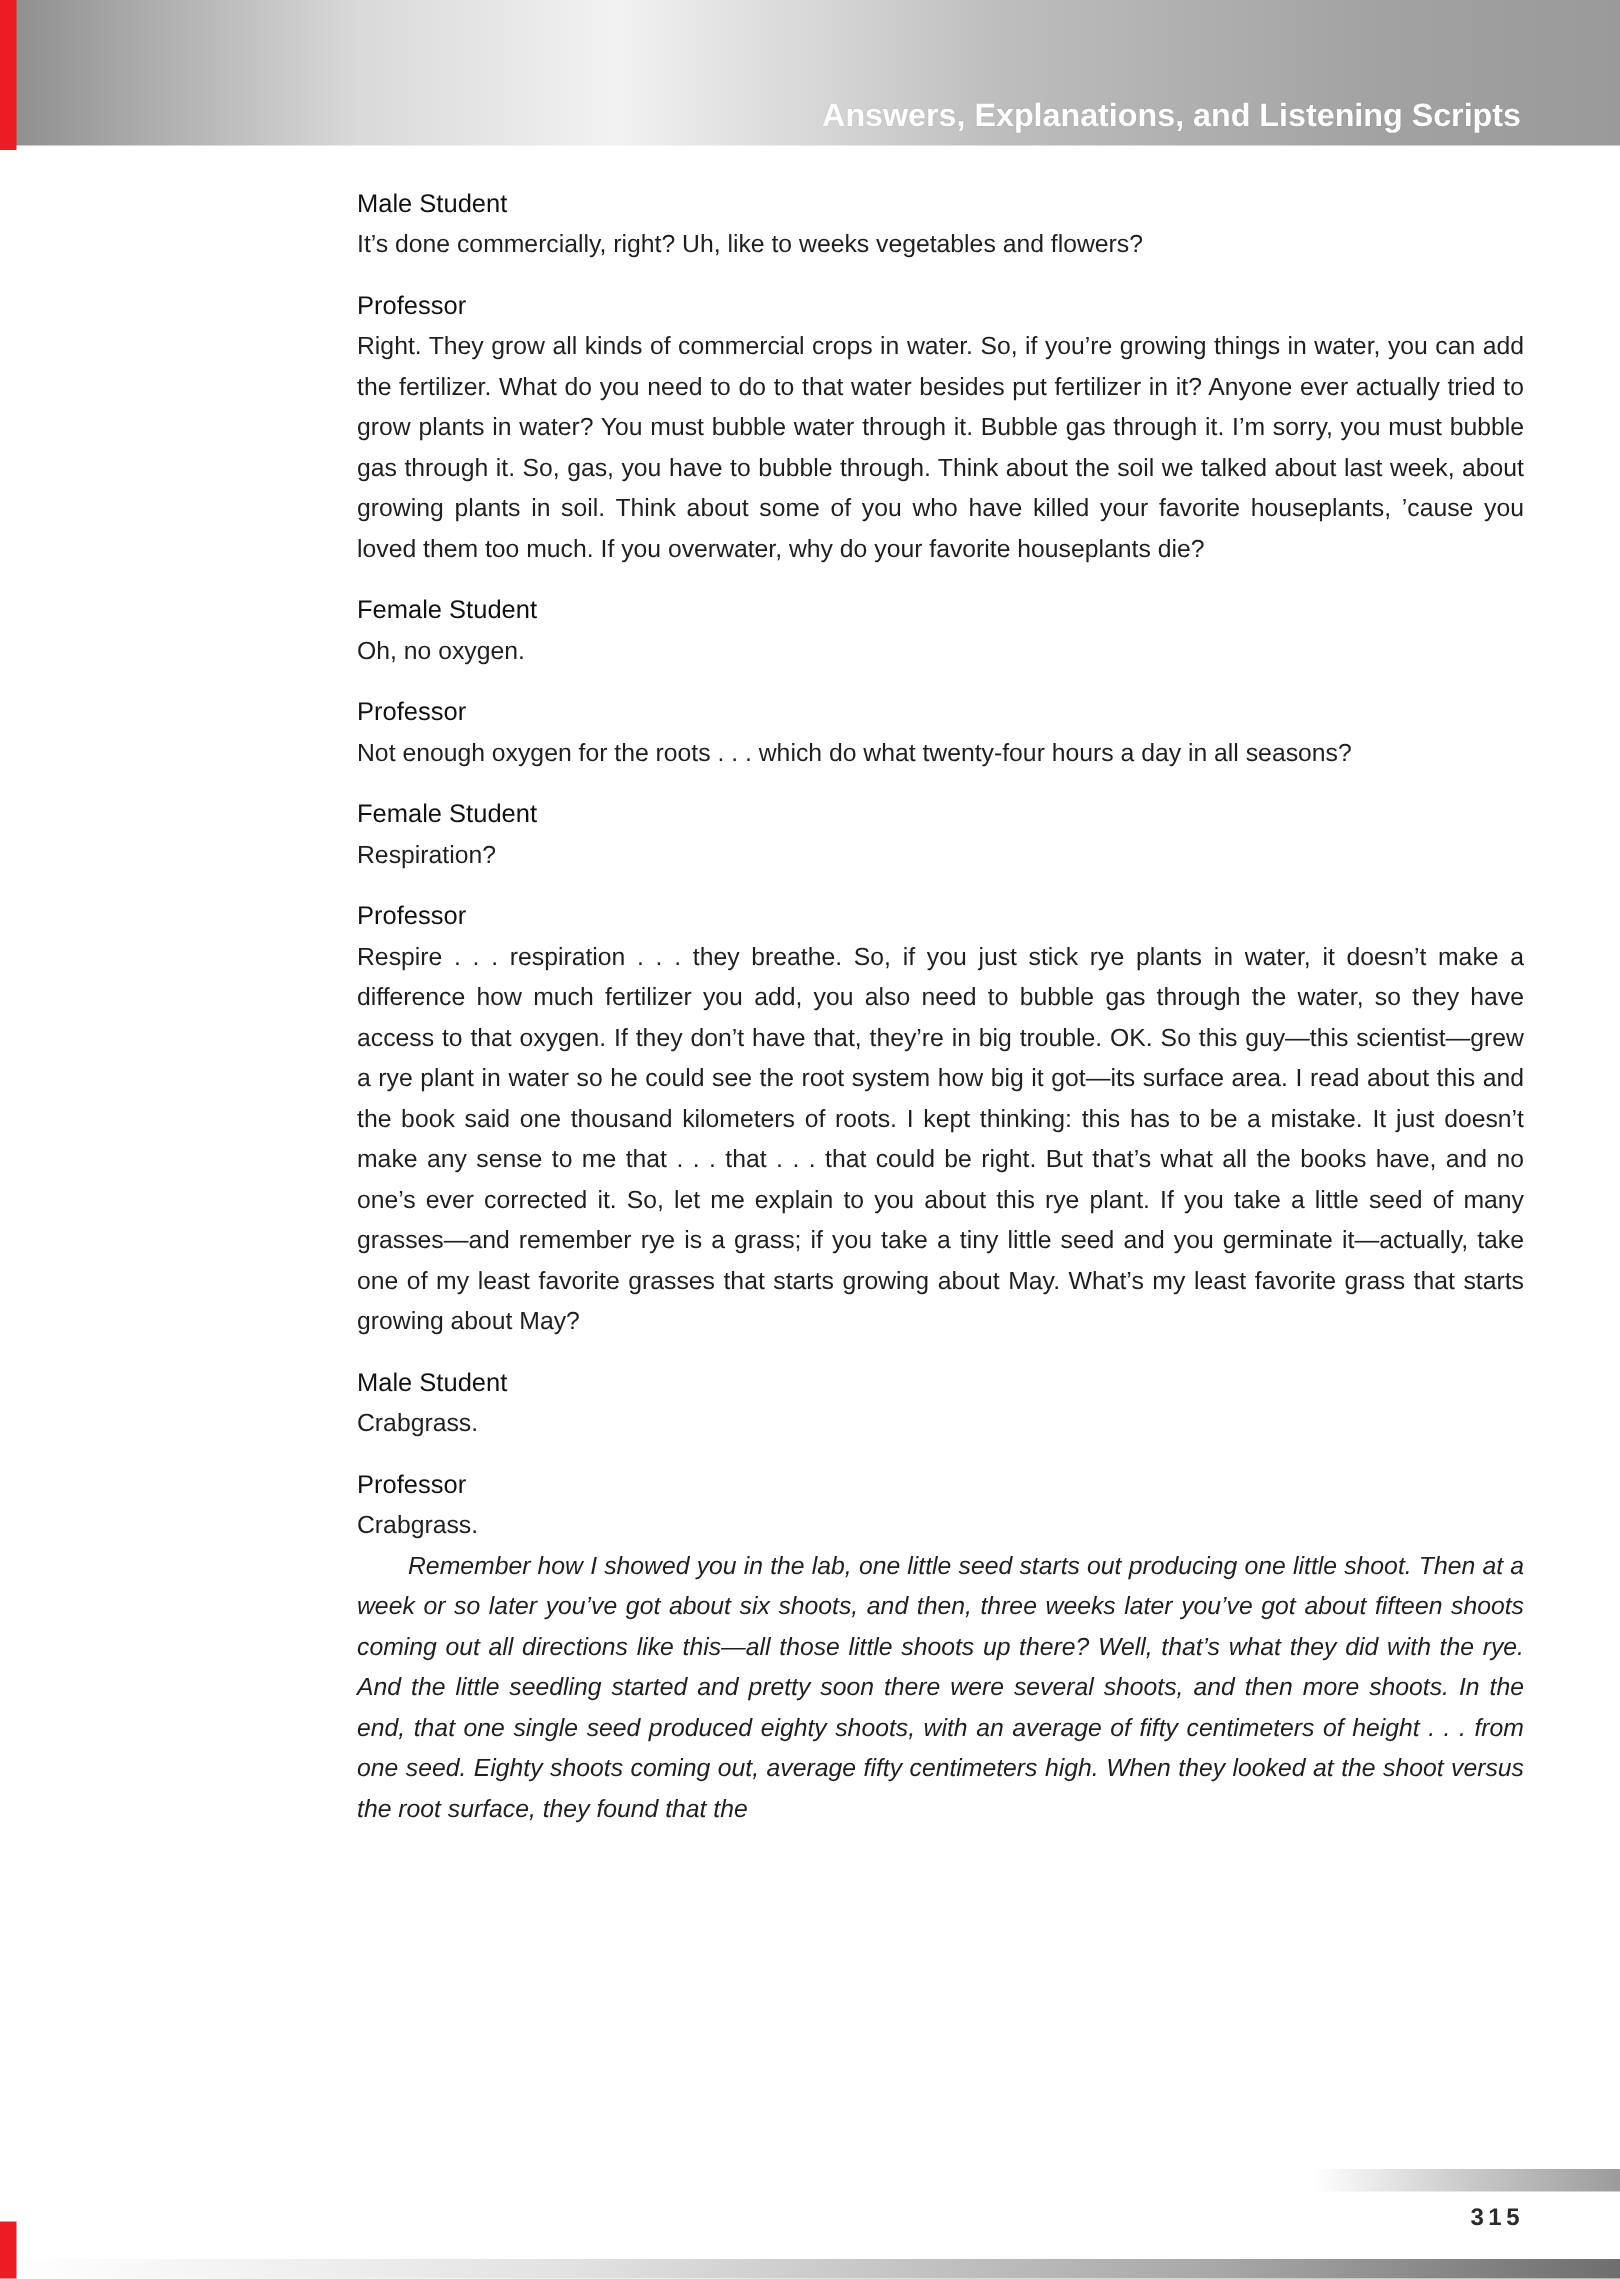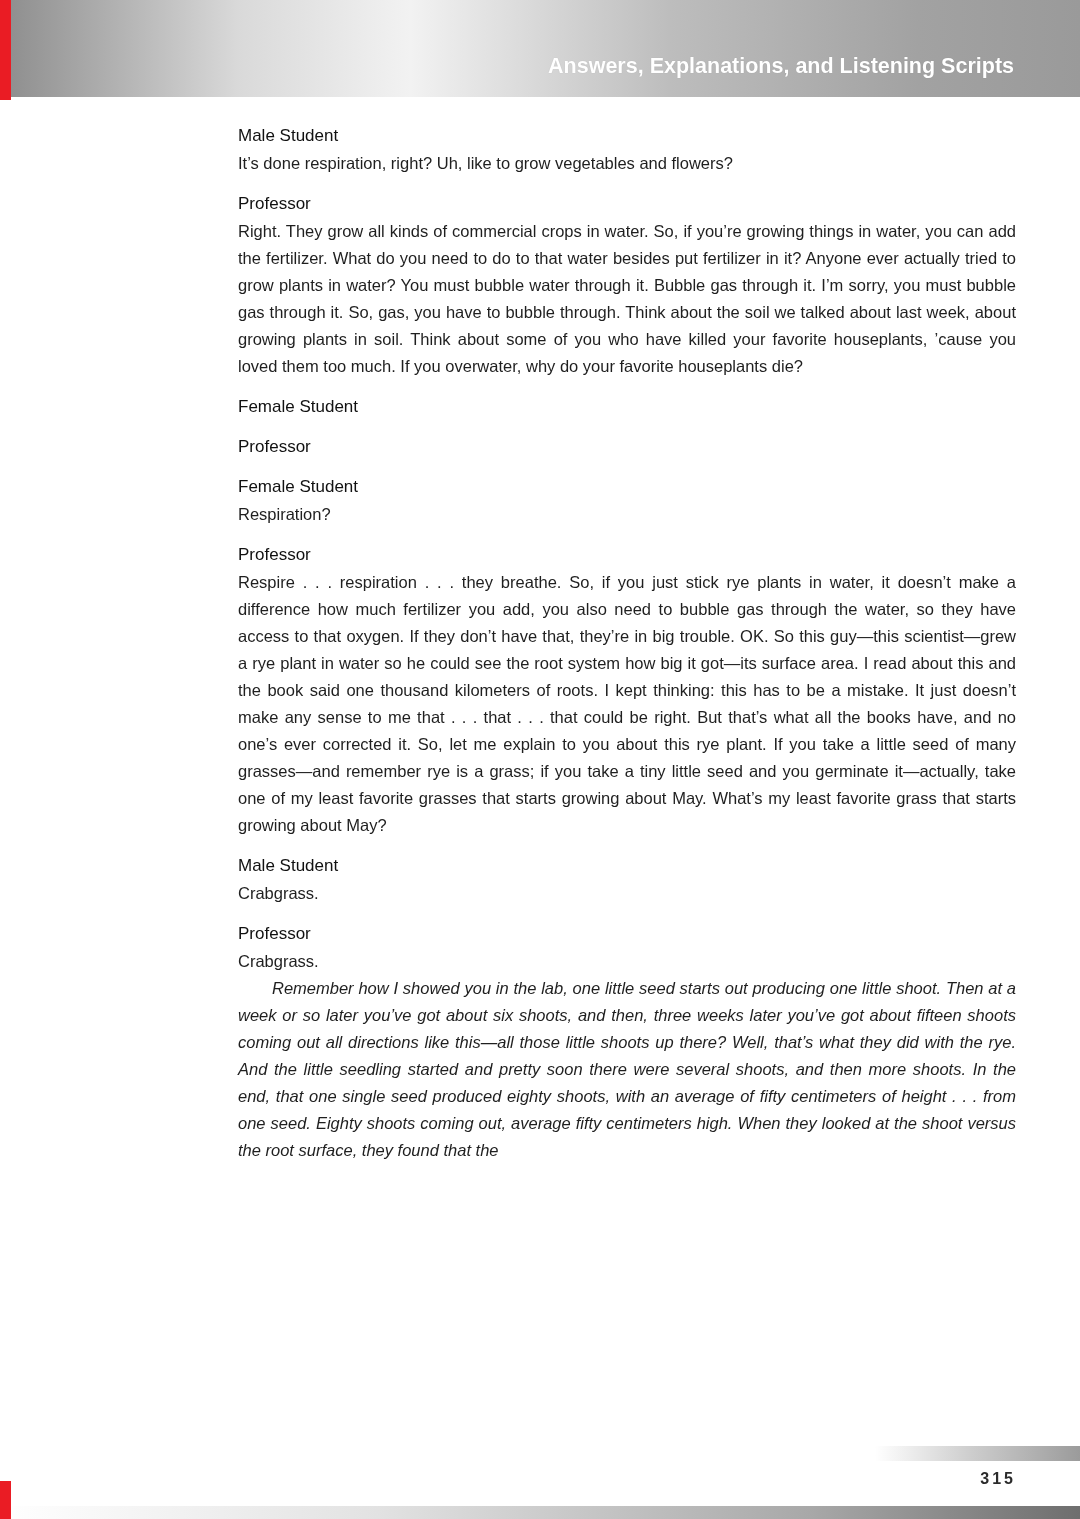--- a/index.html
+++ b/index.html
@@ -20,7 +20,7 @@
   }
   .header-title {
     font-weight: 700; font-size: 21.5px; color: #ffffff;
-    padding: 0 66px 18px 0;
+    padding: 0 66px 7px 0;
     text-shadow: 0 0 1px rgba(0,0,0,.15);
   }
 

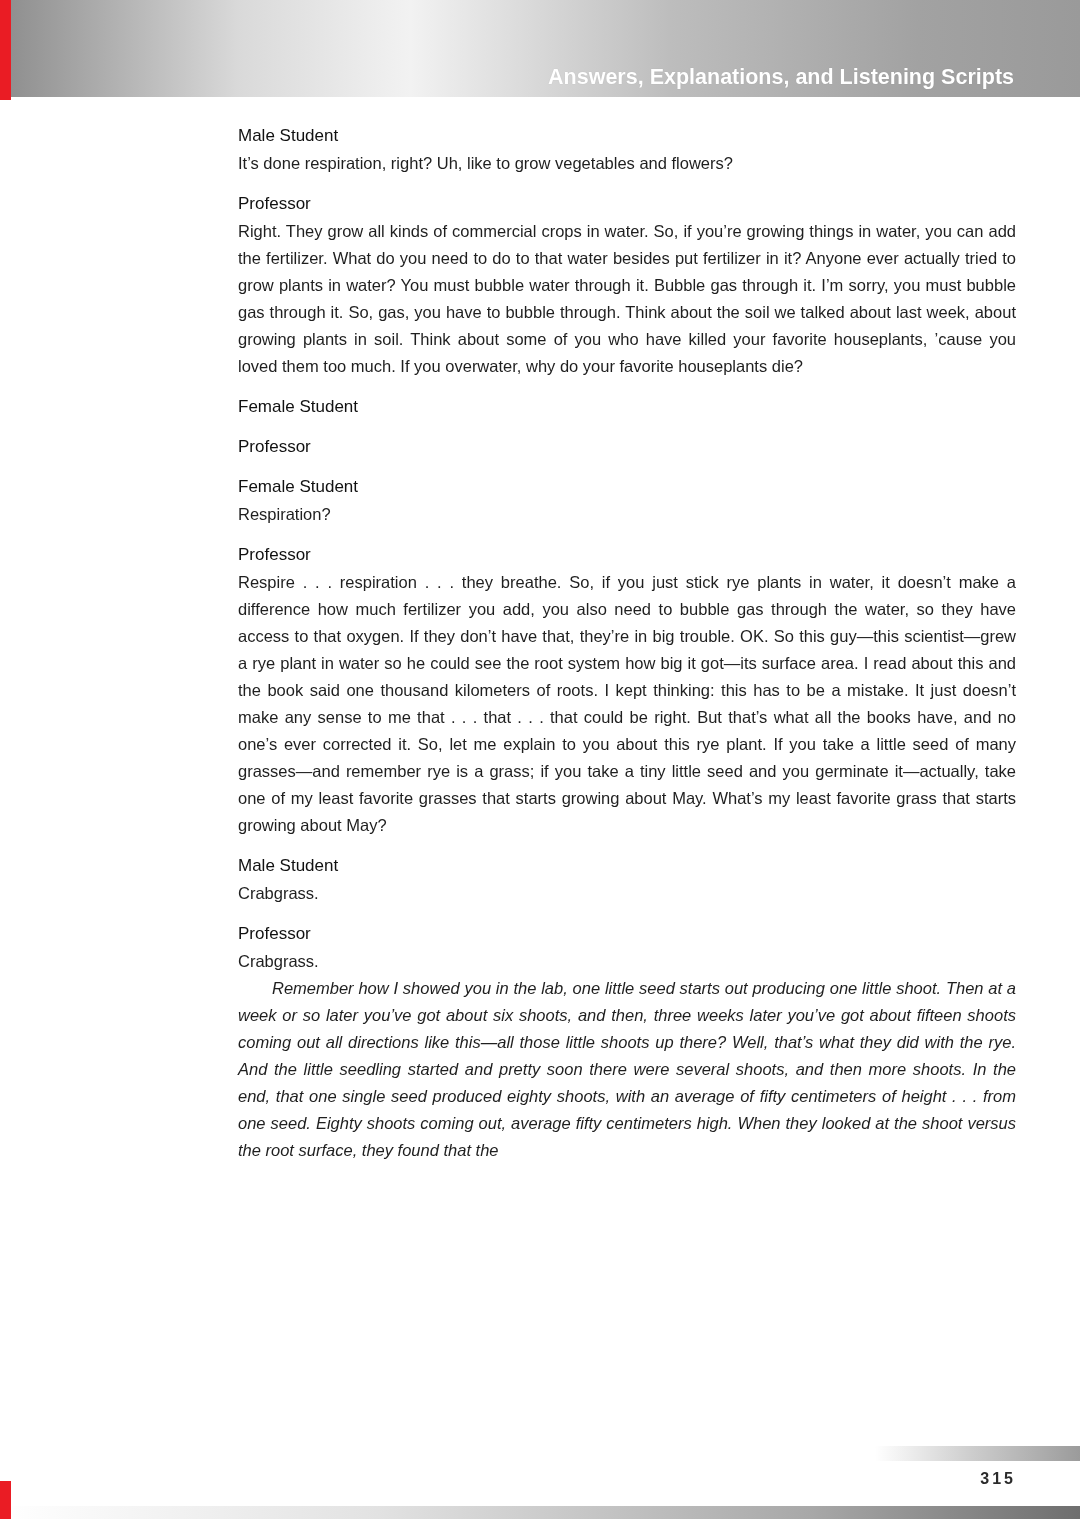--- a/index.html
+++ b/index.html
@@ -77,7 +77,7 @@
 <div class="content">
     <section class="speech">
       <h3 class="speaker">Male Student</h3>
-      <p class="speech-text">It’s done respiration, right? Uh, like to grow vegetables and flowers?</p>
+      <p class="speech-text">It’s done commercially, right? Uh, like to weeks vegetables and flowers?</p>
     </section>
     <section class="speech">
       <h3 class="speaker">Professor</h3>

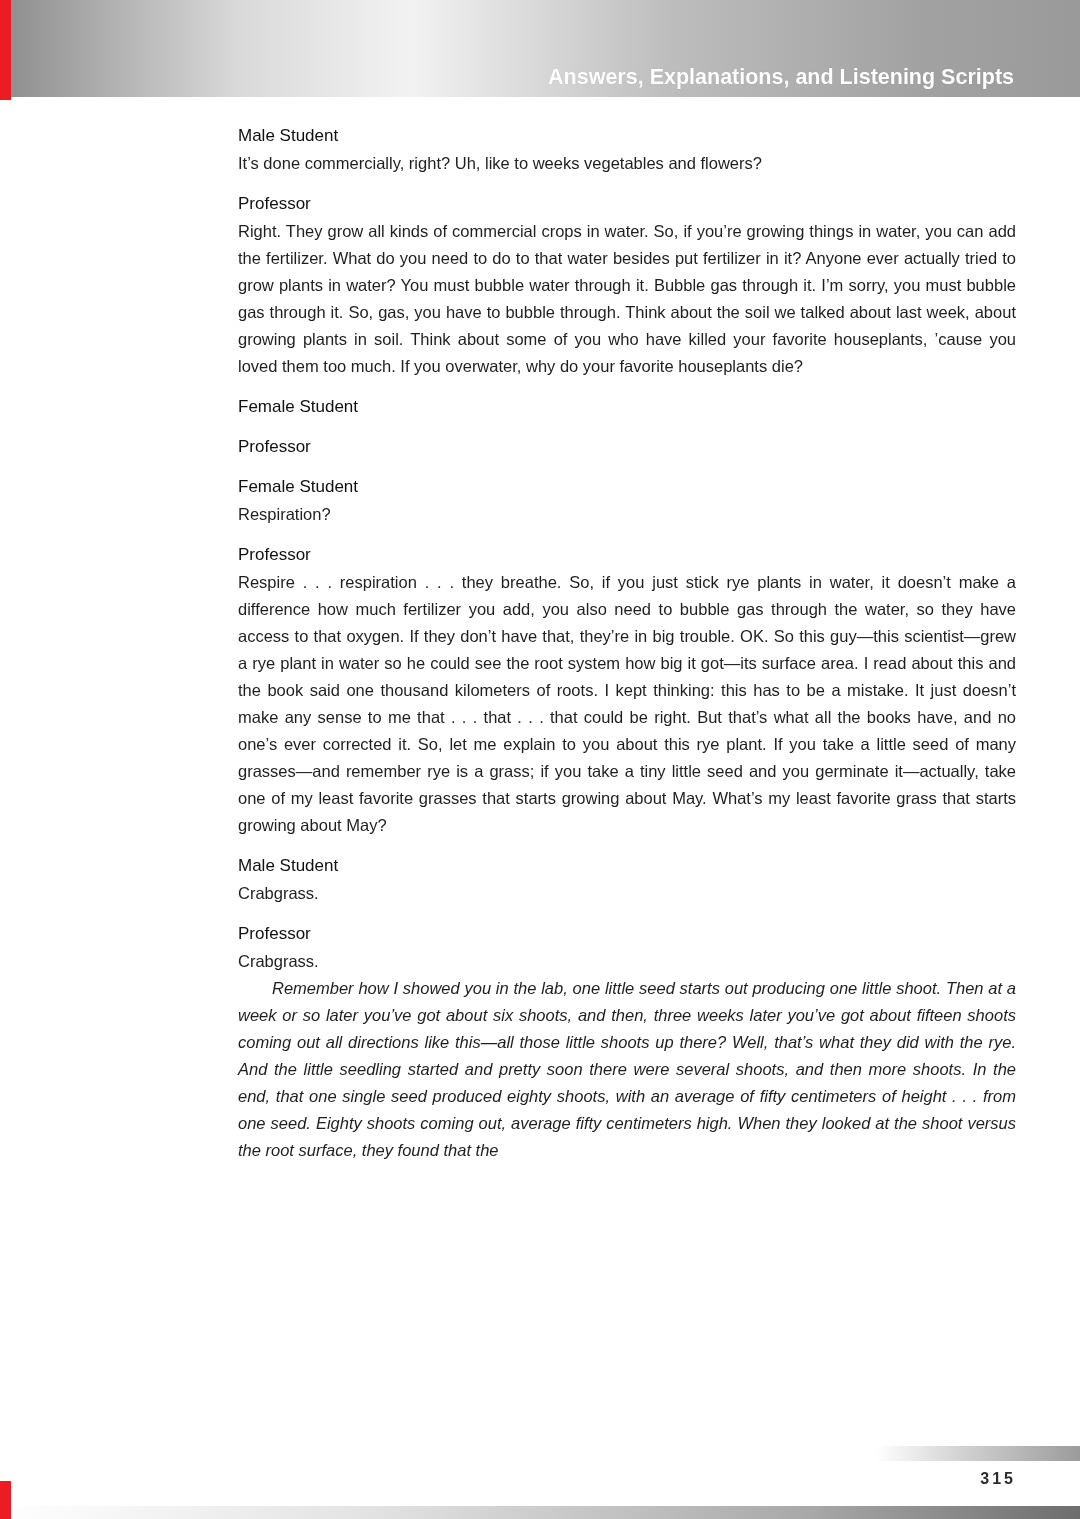--- a/index.html
+++ b/index.html
@@ -85,6 +85,7 @@
     </section>
     <section class="speech">
       <h3 class="speaker">Female Student</h3>
+      <p class="speech-text">Oh, no oxygen.</p>
     </section>
     <section class="speech">
       <h3 class="speaker">Professor</h3>

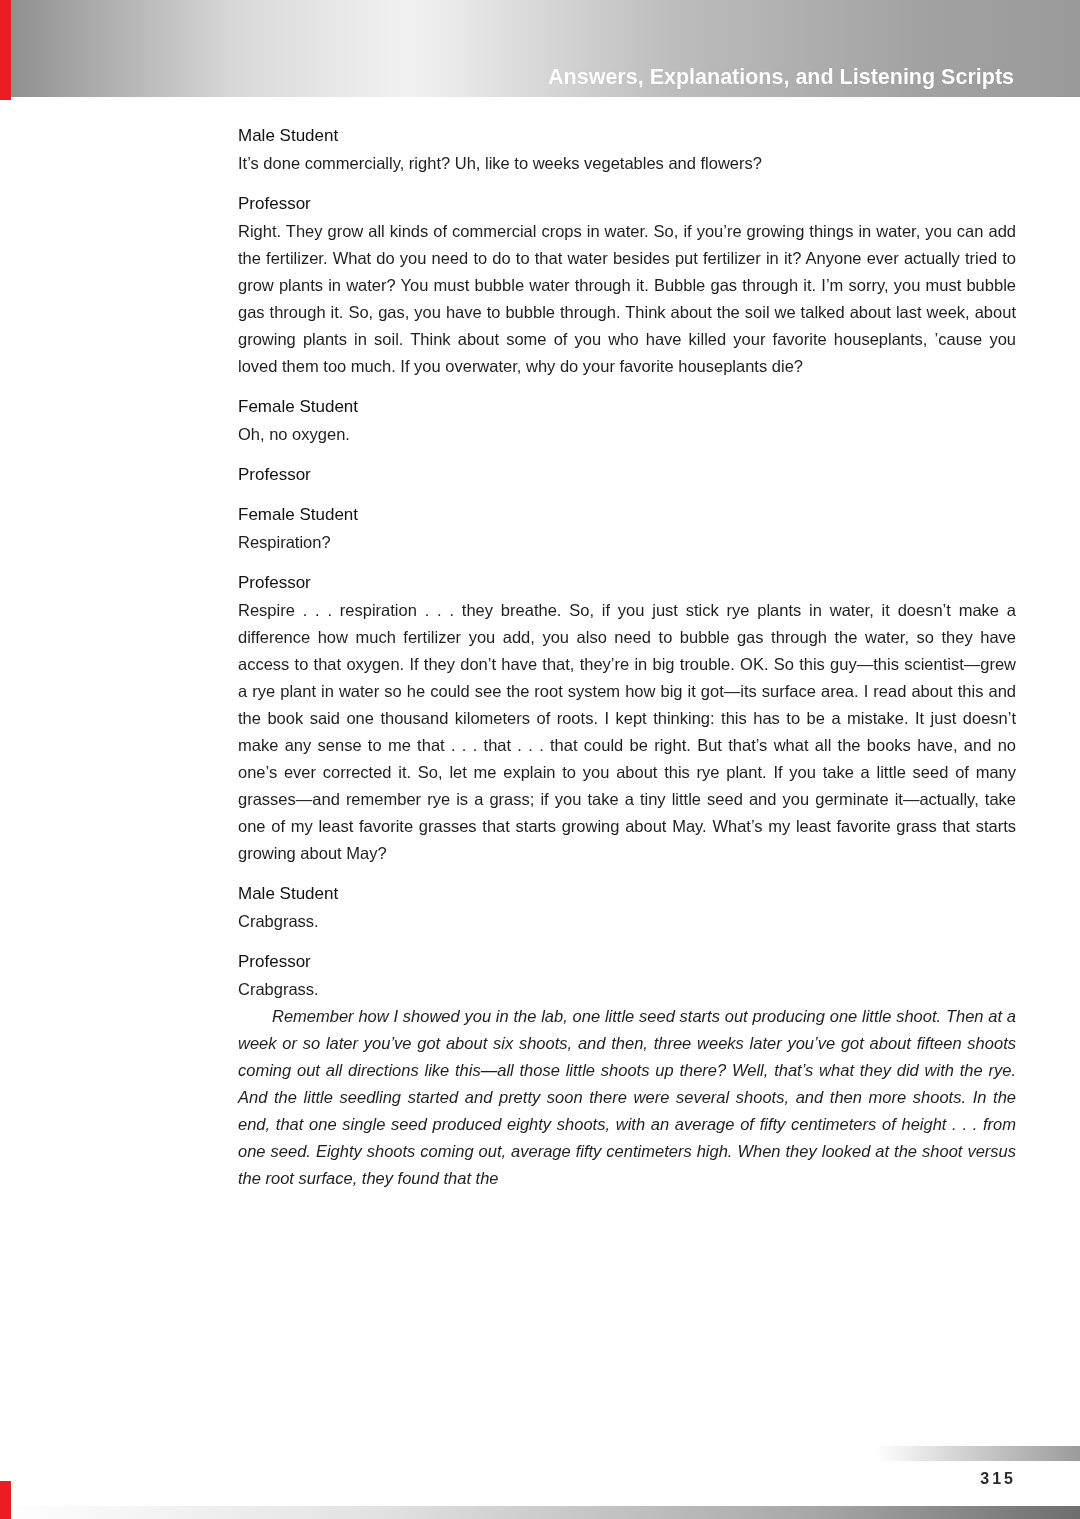--- a/index.html
+++ b/index.html
@@ -89,6 +89,7 @@
     </section>
     <section class="speech">
       <h3 class="speaker">Professor</h3>
+      <p class="speech-text">Not enough oxygen for the roots . . . which do what twenty-four hours a day in all seasons?</p>
     </section>
     <section class="speech">
       <h3 class="speaker">Female Student</h3>

